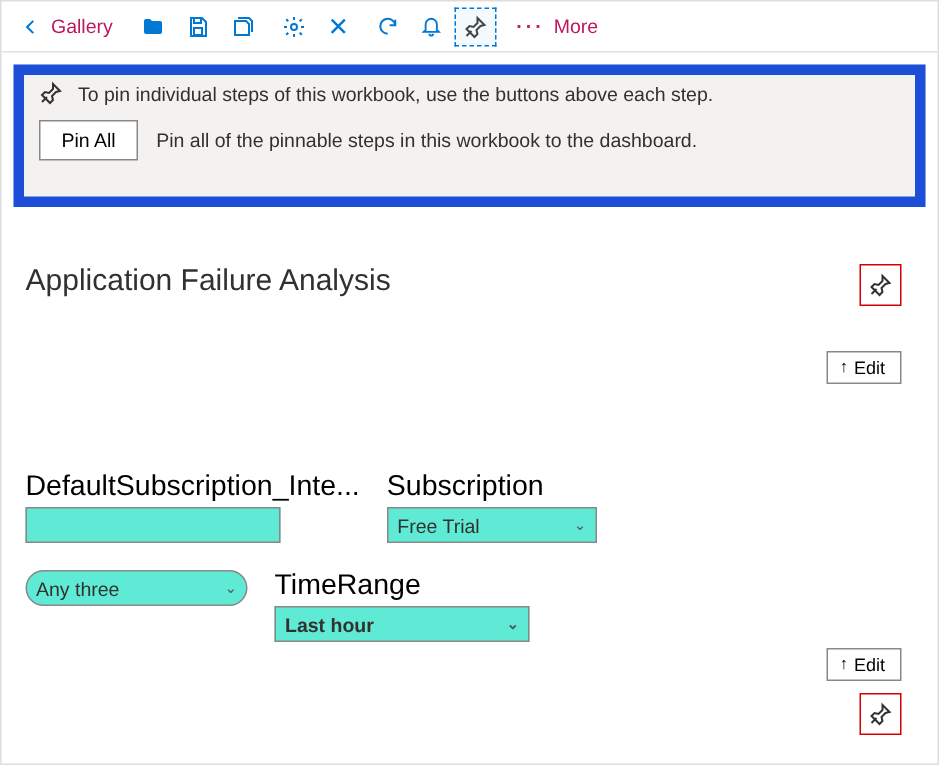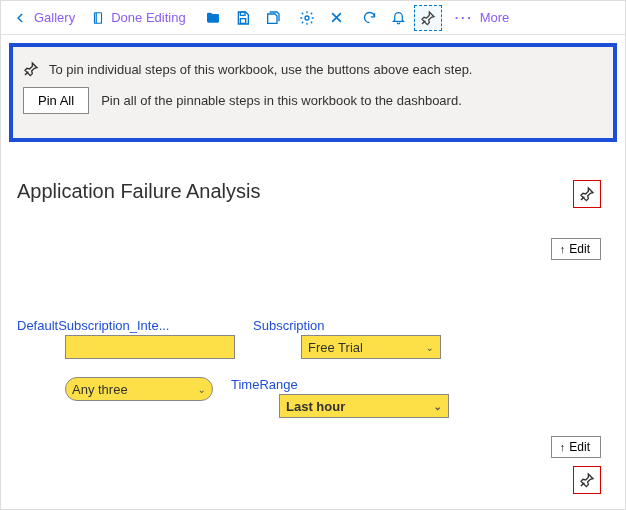--- a/index.html
+++ b/index.html
@@ -26,7 +26,7 @@
     align-items: center;
     gap: 6px;
     padding: 4px 6px;
-    color: #8b5cf6;
+    color: #be185d;
     cursor: pointer;
     border: 1px solid transparent;
     background: transparent;

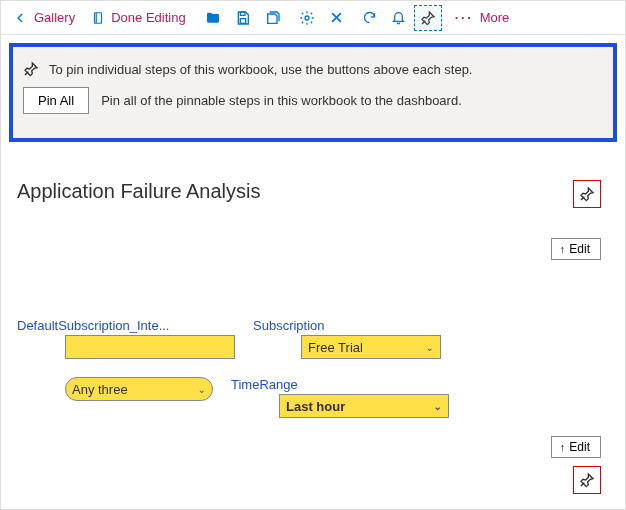--- a/index.html
+++ b/index.html
@@ -156,13 +156,6 @@
         <path d="M14 5l-7 7 7 7"></path>
       </svg>
     <span>Gallery</span>
-  </button>
-  <button class="tbtn">
-    <svg width="14" height="14" viewBox="0 0 24 24" fill="none" stroke="#0078d4" stroke-width="2">
-        <rect x="6" y="3" width="12" height="18" rx="1"></rect>
-        <line x1="9" y1="3" x2="9" y2="21"></line>
-      </svg>
-    <span>Done Editing</span>
   </button>
   <div class="spacer"></div>
   <button class="tbtn iconbtn">

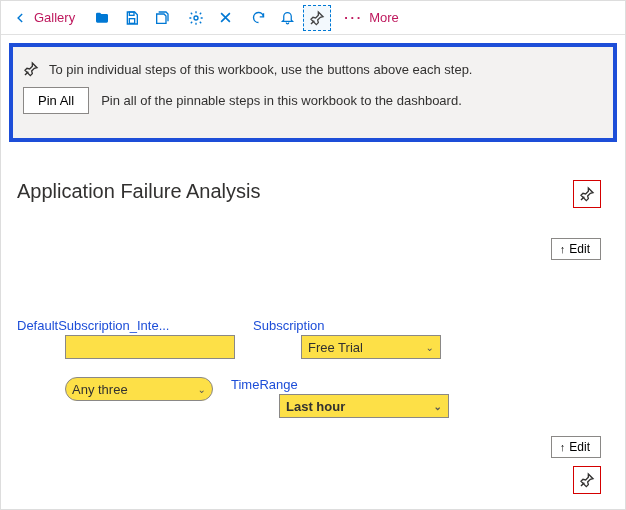--- a/index.html
+++ b/index.html
@@ -45,9 +45,9 @@
 
   .pin-banner {
     margin: 8px 8px 4px 8px;
-    border: 4px solid #1d4ed8;
+    border: 7px solid #1d4ed8;
     background: #f3f2f1;
-    padding: 14px 10px 12px 10px;
+    padding: 4px 10px 12px 10px;
   }
   .pin-banner .row1 {
     display: flex;

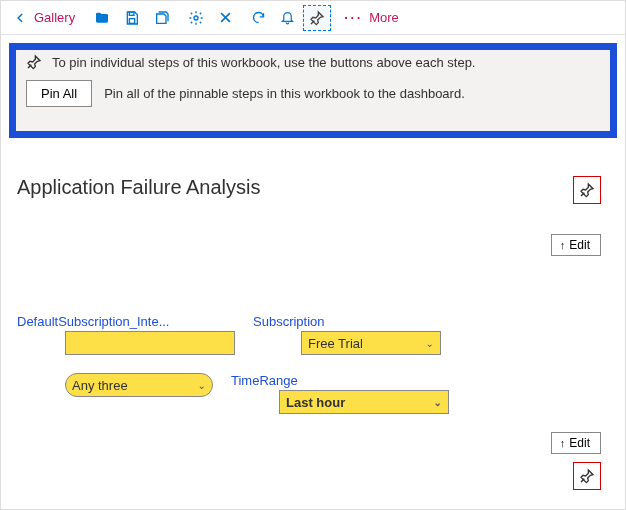--- a/index.html
+++ b/index.html
@@ -126,7 +126,7 @@
     flex-direction: column;
     gap: 2px;
   }
-  .param label { font-size: 13px; color: #1d4ed8; }
+  .param label { font-size: 19px; color: #000000; }
   .param .field {
     border: 1px solid #8a8886;
     height: 24px;

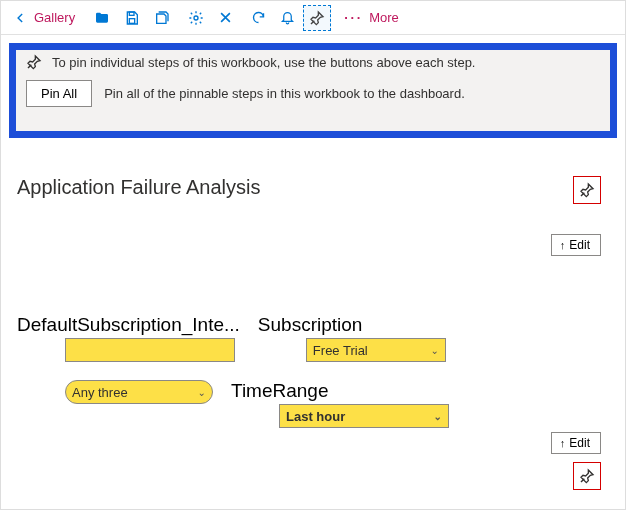--- a/index.html
+++ b/index.html
@@ -135,9 +135,8 @@
     justify-content: space-between;
     padding: 0 6px;
     font-size: 13px;
-    background: #fde047;
-    cursor: pointer;
-    margin-left: 48px;
+    background: #5eead4;
+    cursor: pointer;
   }
   .param .field .chev { font-size: 10px; color: #555; }
   .w1 { width: 170px; }

